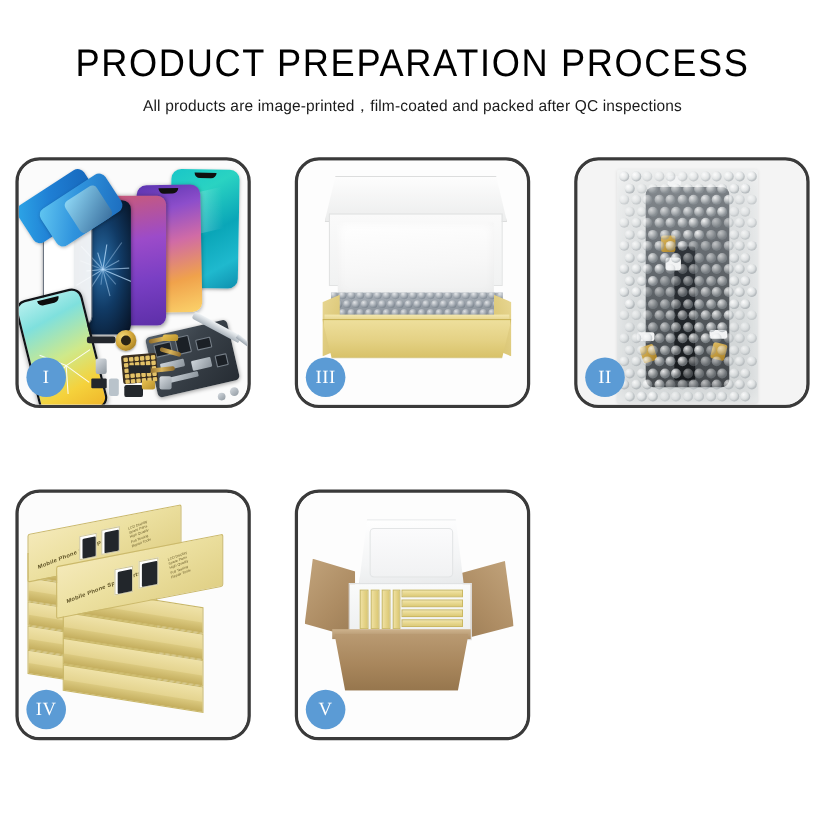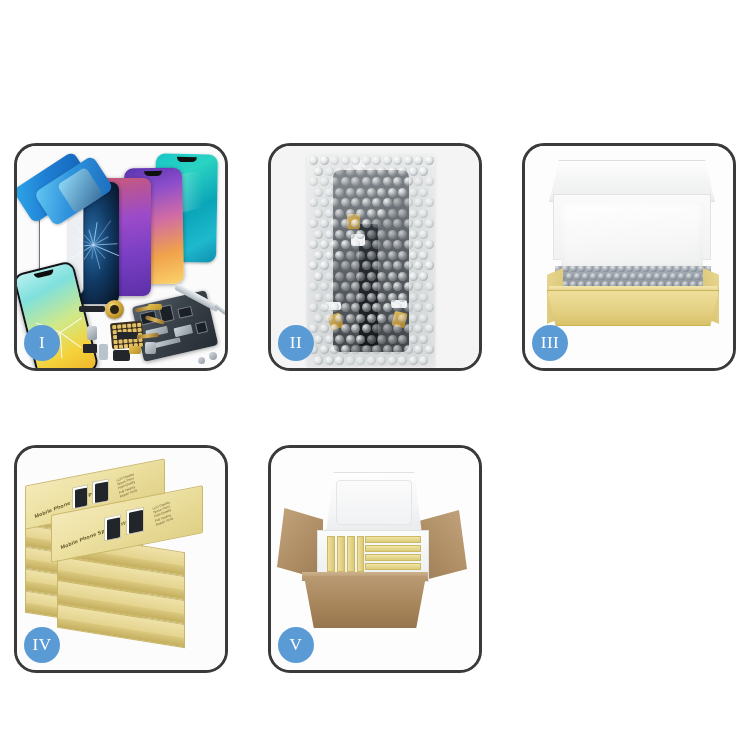--- a/index.html
+++ b/index.html
@@ -468,6 +468,10 @@
 
 <div id="page">
 
+  <div class="header">
+    <div class="page-title">PRODUCT PREPARATION PROCESS</div>
+    <div class="page-subtitle">All products are image-printed，film-coated and packed after QC inspections</div>
+  </div>
 
   <div class="grid">
 

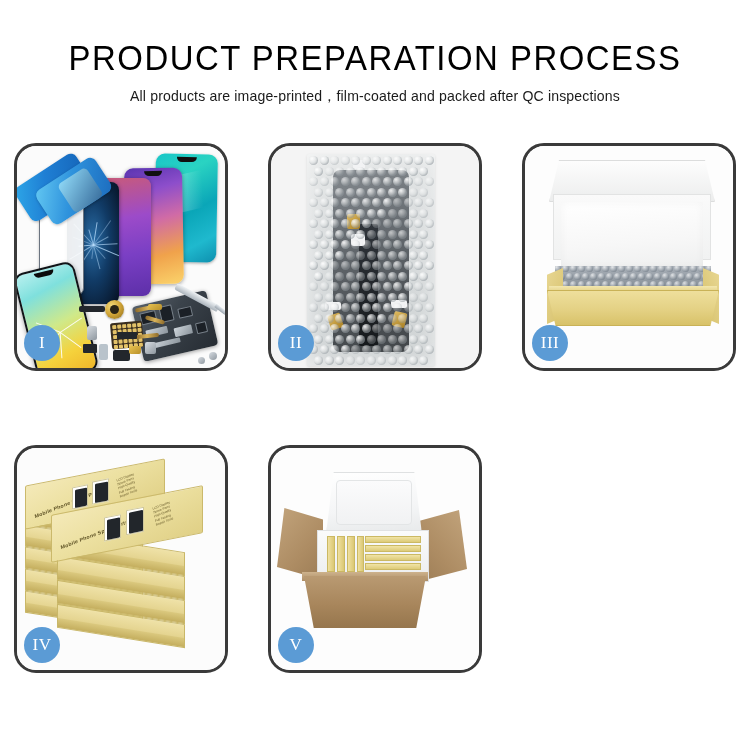--- a/index.html
+++ b/index.html
@@ -589,6 +589,102 @@
         <div class="part silver" style="right:20px;bottom:4px;width:7px;height:7px;border-radius:50%"></div>
       </div>
       <div class="badge">I</div>
+    </div>
+
+    <div class="panel">
+      <div class="panel-inner">
+        <div class="p3-bg"></div>
+        <div class="box3-lid-back"></div>
+        <div class="box3-inner-back"></div>
+        <div class="box3-foam"></div>
+        <div class="box3-bubble" id="b3Host">
+            <i style="left: -1px; top: -1px;"></i>
+            <i style="left: 7px; top: -1px;"></i>
+            <i style="left: 15px; top: -1px;"></i>
+            <i style="left: 23px; top: -1px;"></i>
+            <i style="left: 31px; top: -1px;"></i>
+            <i style="left: 39px; top: -1px;"></i>
+            <i style="left: 47px; top: -1px;"></i>
+            <i style="left: 55px; top: -1px;"></i>
+            <i style="left: 63px; top: -1px;"></i>
+            <i style="left: 71px; top: -1px;"></i>
+            <i style="left: 79px; top: -1px;"></i>
+            <i style="left: 87px; top: -1px;"></i>
+            <i style="left: 95px; top: -1px;"></i>
+            <i style="left: 103px; top: -1px;"></i>
+            <i style="left: 111px; top: -1px;"></i>
+            <i style="left: 119px; top: -1px;"></i>
+            <i style="left: 127px; top: -1px;"></i>
+            <i style="left: 135px; top: -1px;"></i>
+            <i style="left: 143px; top: -1px;"></i>
+            <i style="left: 151px; top: -1px;"></i>
+            <i style="left: 3px; top: 7px;"></i>
+            <i style="left: 11px; top: 7px;"></i>
+            <i style="left: 19px; top: 7px;"></i>
+            <i style="left: 27px; top: 7px;"></i>
+            <i style="left: 35px; top: 7px;"></i>
+            <i style="left: 43px; top: 7px;"></i>
+            <i style="left: 51px; top: 7px;"></i>
+            <i style="left: 59px; top: 7px;"></i>
+            <i style="left: 67px; top: 7px;"></i>
+            <i style="left: 75px; top: 7px;"></i>
+            <i style="left: 83px; top: 7px;"></i>
+            <i style="left: 91px; top: 7px;"></i>
+            <i style="left: 99px; top: 7px;"></i>
+            <i style="left: 107px; top: 7px;"></i>
+            <i style="left: 115px; top: 7px;"></i>
+            <i style="left: 123px; top: 7px;"></i>
+            <i style="left: 131px; top: 7px;"></i>
+            <i style="left: 139px; top: 7px;"></i>
+            <i style="left: 147px; top: 7px;"></i>
+            <i style="left: 155px; top: 7px;"></i>
+            <i style="left: -1px; top: 15px;"></i>
+            <i style="left: 7px; top: 15px;"></i>
+            <i style="left: 15px; top: 15px;"></i>
+            <i style="left: 23px; top: 15px;"></i>
+            <i style="left: 31px; top: 15px;"></i>
+            <i style="left: 39px; top: 15px;"></i>
+            <i style="left: 47px; top: 15px;"></i>
+            <i style="left: 55px; top: 15px;"></i>
+            <i style="left: 63px; top: 15px;"></i>
+            <i style="left: 71px; top: 15px;"></i>
+            <i style="left: 79px; top: 15px;"></i>
+            <i style="left: 87px; top: 15px;"></i>
+            <i style="left: 95px; top: 15px;"></i>
+            <i style="left: 103px; top: 15px;"></i>
+            <i style="left: 111px; top: 15px;"></i>
+            <i style="left: 119px; top: 15px;"></i>
+            <i style="left: 127px; top: 15px;"></i>
+            <i style="left: 135px; top: 15px;"></i>
+            <i style="left: 143px; top: 15px;"></i>
+            <i style="left: 151px; top: 15px;"></i>
+            <i style="left: 3px; top: 23px;"></i>
+            <i style="left: 11px; top: 23px;"></i>
+            <i style="left: 19px; top: 23px;"></i>
+            <i style="left: 27px; top: 23px;"></i>
+            <i style="left: 35px; top: 23px;"></i>
+            <i style="left: 43px; top: 23px;"></i>
+            <i style="left: 51px; top: 23px;"></i>
+            <i style="left: 59px; top: 23px;"></i>
+            <i style="left: 67px; top: 23px;"></i>
+            <i style="left: 75px; top: 23px;"></i>
+            <i style="left: 83px; top: 23px;"></i>
+            <i style="left: 91px; top: 23px;"></i>
+            <i style="left: 99px; top: 23px;"></i>
+            <i style="left: 107px; top: 23px;"></i>
+            <i style="left: 115px; top: 23px;"></i>
+            <i style="left: 123px; top: 23px;"></i>
+            <i style="left: 131px; top: 23px;"></i>
+            <i style="left: 139px; top: 23px;"></i>
+            <i style="left: 147px; top: 23px;"></i>
+            <i style="left: 155px; top: 23px;"></i>
+          </div>
+        <div class="box3-side"></div>
+        <div class="box3-side right"></div>
+        <div class="box3-lip"></div>
+        <div class="box3-front"></div>
+      </div>
+      <div class="badge">III</div>
     </div>
 
     <div class="panel">
@@ -841,102 +937,6 @@
 
     <div class="panel">
       <div class="panel-inner">
-        <div class="p3-bg"></div>
-        <div class="box3-lid-back"></div>
-        <div class="box3-inner-back"></div>
-        <div class="box3-foam"></div>
-        <div class="box3-bubble" id="b3Host">
-            <i style="left: -1px; top: -1px;"></i>
-            <i style="left: 7px; top: -1px;"></i>
-            <i style="left: 15px; top: -1px;"></i>
-            <i style="left: 23px; top: -1px;"></i>
-            <i style="left: 31px; top: -1px;"></i>
-            <i style="left: 39px; top: -1px;"></i>
-            <i style="left: 47px; top: -1px;"></i>
-            <i style="left: 55px; top: -1px;"></i>
-            <i style="left: 63px; top: -1px;"></i>
-            <i style="left: 71px; top: -1px;"></i>
-            <i style="left: 79px; top: -1px;"></i>
-            <i style="left: 87px; top: -1px;"></i>
-            <i style="left: 95px; top: -1px;"></i>
-            <i style="left: 103px; top: -1px;"></i>
-            <i style="left: 111px; top: -1px;"></i>
-            <i style="left: 119px; top: -1px;"></i>
-            <i style="left: 127px; top: -1px;"></i>
-            <i style="left: 135px; top: -1px;"></i>
-            <i style="left: 143px; top: -1px;"></i>
-            <i style="left: 151px; top: -1px;"></i>
-            <i style="left: 3px; top: 7px;"></i>
-            <i style="left: 11px; top: 7px;"></i>
-            <i style="left: 19px; top: 7px;"></i>
-            <i style="left: 27px; top: 7px;"></i>
-            <i style="left: 35px; top: 7px;"></i>
-            <i style="left: 43px; top: 7px;"></i>
-            <i style="left: 51px; top: 7px;"></i>
-            <i style="left: 59px; top: 7px;"></i>
-            <i style="left: 67px; top: 7px;"></i>
-            <i style="left: 75px; top: 7px;"></i>
-            <i style="left: 83px; top: 7px;"></i>
-            <i style="left: 91px; top: 7px;"></i>
-            <i style="left: 99px; top: 7px;"></i>
-            <i style="left: 107px; top: 7px;"></i>
-            <i style="left: 115px; top: 7px;"></i>
-            <i style="left: 123px; top: 7px;"></i>
-            <i style="left: 131px; top: 7px;"></i>
-            <i style="left: 139px; top: 7px;"></i>
-            <i style="left: 147px; top: 7px;"></i>
-            <i style="left: 155px; top: 7px;"></i>
-            <i style="left: -1px; top: 15px;"></i>
-            <i style="left: 7px; top: 15px;"></i>
-            <i style="left: 15px; top: 15px;"></i>
-            <i style="left: 23px; top: 15px;"></i>
-            <i style="left: 31px; top: 15px;"></i>
-            <i style="left: 39px; top: 15px;"></i>
-            <i style="left: 47px; top: 15px;"></i>
-            <i style="left: 55px; top: 15px;"></i>
-            <i style="left: 63px; top: 15px;"></i>
-            <i style="left: 71px; top: 15px;"></i>
-            <i style="left: 79px; top: 15px;"></i>
-            <i style="left: 87px; top: 15px;"></i>
-            <i style="left: 95px; top: 15px;"></i>
-            <i style="left: 103px; top: 15px;"></i>
-            <i style="left: 111px; top: 15px;"></i>
-            <i style="left: 119px; top: 15px;"></i>
-            <i style="left: 127px; top: 15px;"></i>
-            <i style="left: 135px; top: 15px;"></i>
-            <i style="left: 143px; top: 15px;"></i>
-            <i style="left: 151px; top: 15px;"></i>
-            <i style="left: 3px; top: 23px;"></i>
-            <i style="left: 11px; top: 23px;"></i>
-            <i style="left: 19px; top: 23px;"></i>
-            <i style="left: 27px; top: 23px;"></i>
-            <i style="left: 35px; top: 23px;"></i>
-            <i style="left: 43px; top: 23px;"></i>
-            <i style="left: 51px; top: 23px;"></i>
-            <i style="left: 59px; top: 23px;"></i>
-            <i style="left: 67px; top: 23px;"></i>
-            <i style="left: 75px; top: 23px;"></i>
-            <i style="left: 83px; top: 23px;"></i>
-            <i style="left: 91px; top: 23px;"></i>
-            <i style="left: 99px; top: 23px;"></i>
-            <i style="left: 107px; top: 23px;"></i>
-            <i style="left: 115px; top: 23px;"></i>
-            <i style="left: 123px; top: 23px;"></i>
-            <i style="left: 131px; top: 23px;"></i>
-            <i style="left: 139px; top: 23px;"></i>
-            <i style="left: 147px; top: 23px;"></i>
-            <i style="left: 155px; top: 23px;"></i>
-          </div>
-        <div class="box3-side"></div>
-        <div class="box3-side right"></div>
-        <div class="box3-lip"></div>
-        <div class="box3-front"></div>
-      </div>
-      <div class="badge">III</div>
-    </div>
-
-    <div class="panel">
-      <div class="panel-inner">
         <div class="p4-bg"></div>
 
         <div class="stackbox" style="left:8px;top:64px;width:118px;height:22px;transform:skewY(9deg)">

